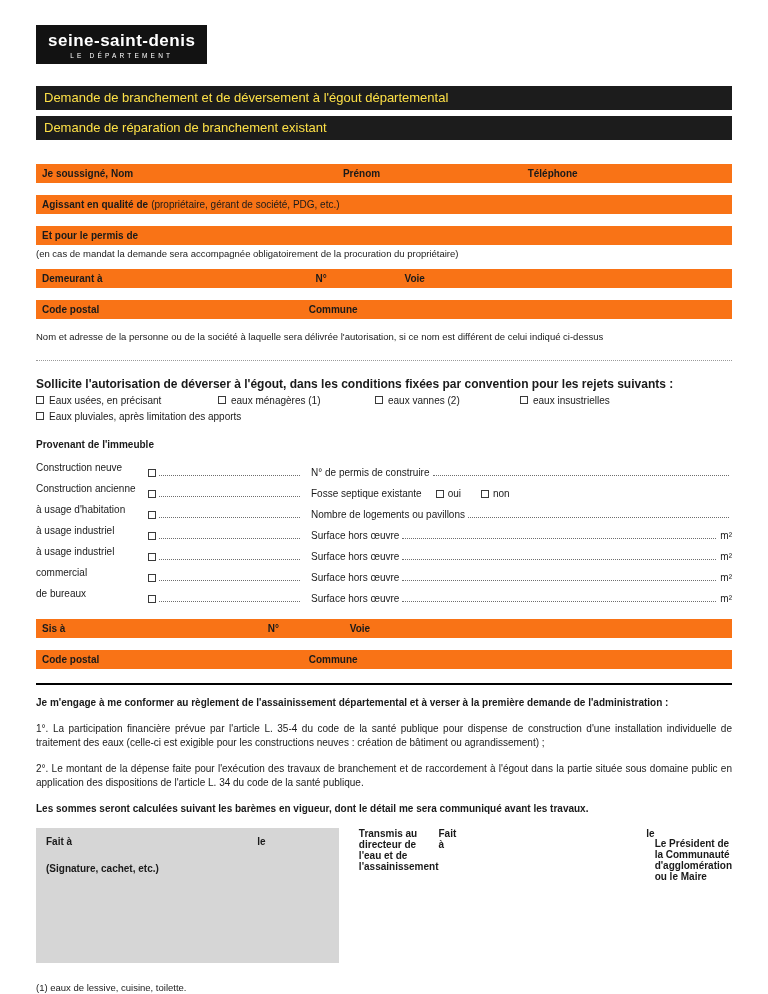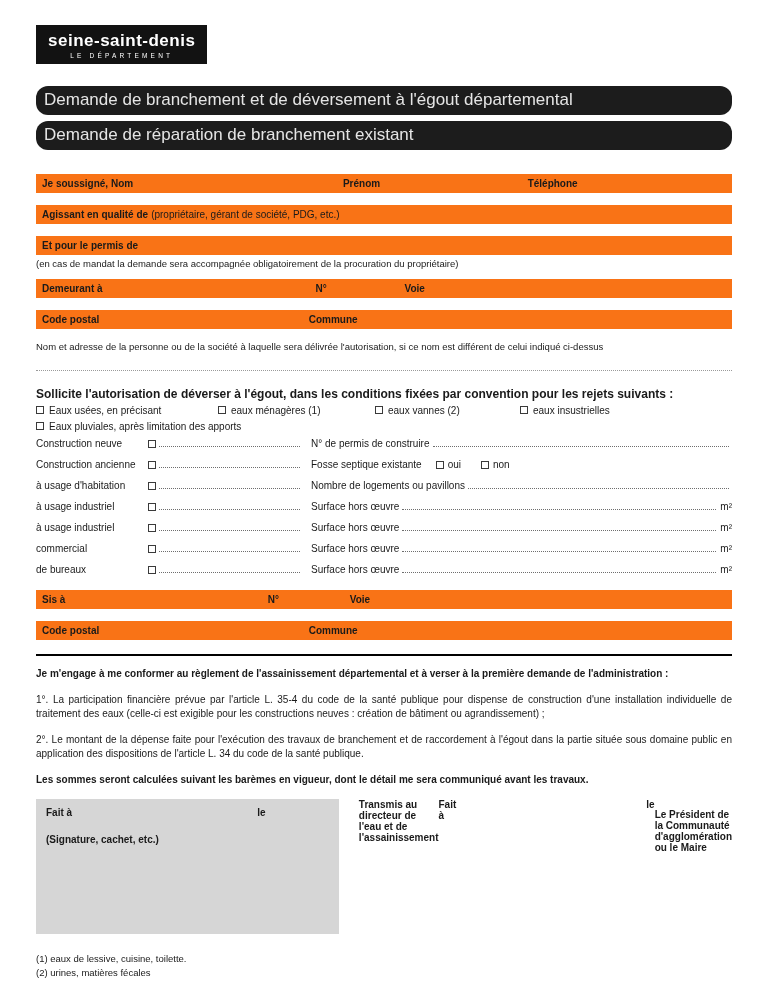--- a/index.html
+++ b/index.html
@@ -17,7 +17,7 @@
   .logo-sub { font-size:6.5px; letter-spacing:3.2px; margin-top:3px; }
 
   
-  .title-bar { background:#1c1c1c; color:#e5e5e5; font-size:17px; padding:4px 8px 5px 8px; margin-bottom:6px;border-radius:12px; }
+  .title-bar { background:#1c1c1c; color:#fde047; font-size:13px; padding:4px 8px 5px 8px; margin-bottom:6px; }
   .title-bar.first { margin-top:22px; }
 
   

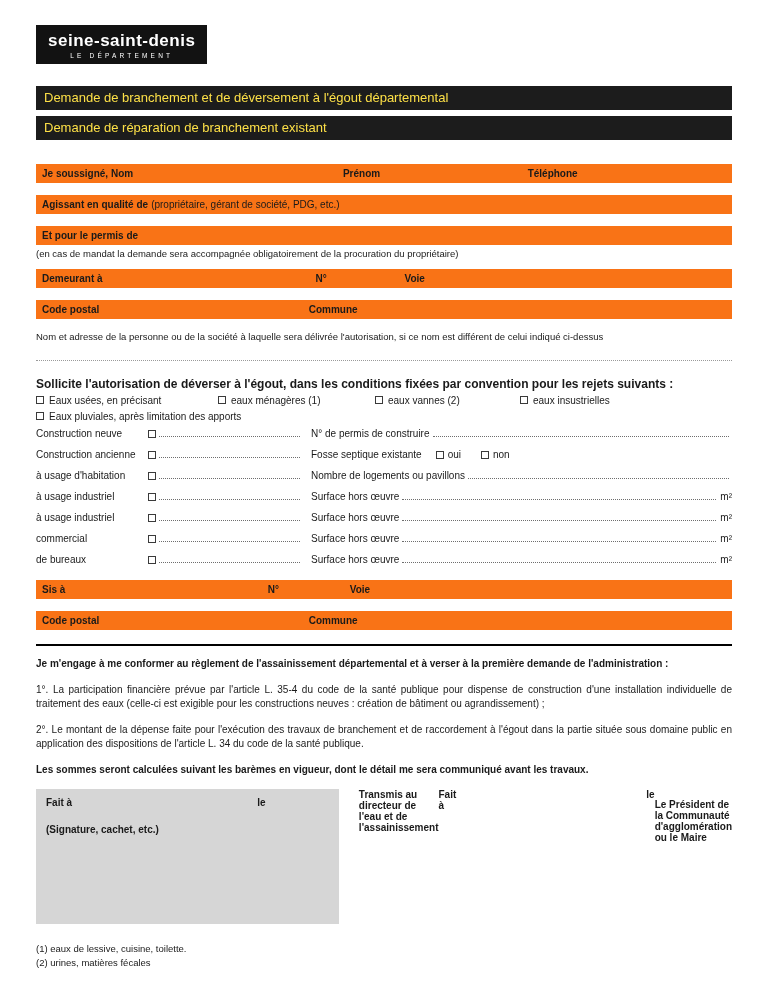--- a/index.html
+++ b/index.html
@@ -151,6 +151,7 @@
   </div>
 
   
+  <div class="section-title">Provenant de l'immeuble</div>
 
   <div class="b-table">
 

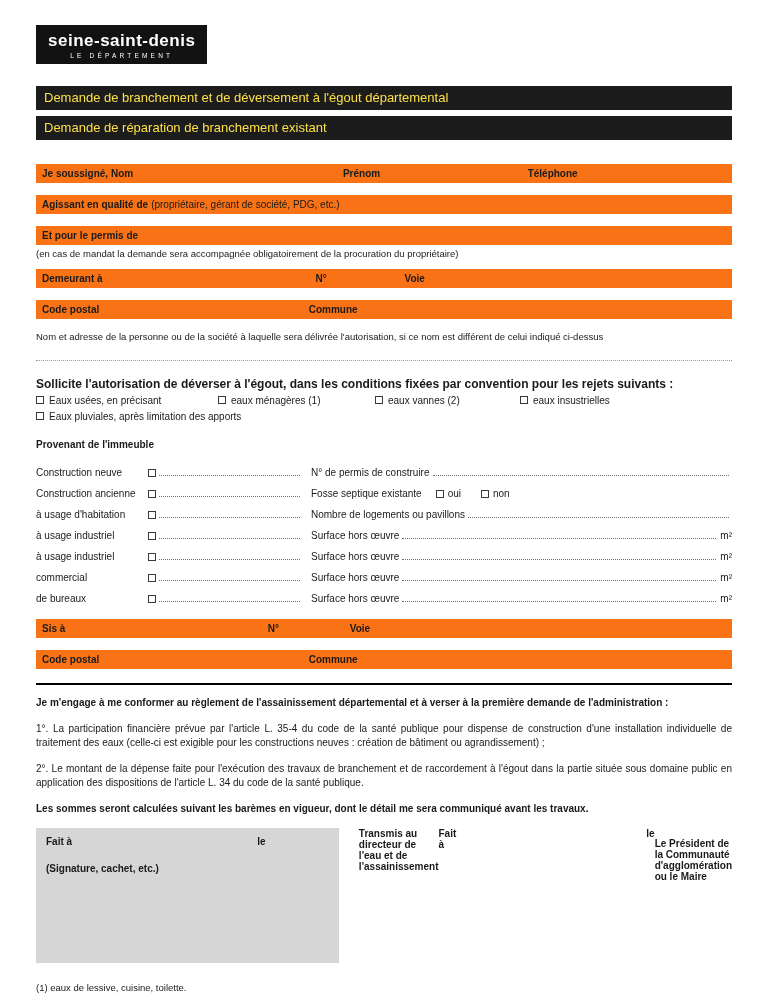--- a/index.html
+++ b/index.html
@@ -46,7 +46,7 @@
 
   
   .b-table { margin-bottom:10px; }
-  .b-row { display:flex; align-items:center; height:21px; font-size:10px; }
+  .b-row { display:flex; height:21px; font-size:10px; }
   .b-label { width:112px; flex-shrink:0; }
   .b-check { width:155px; flex-shrink:0; display:flex; align-items:center; }
   .b-right { flex:1; display:flex; align-items:center; margin-left:8px; }

